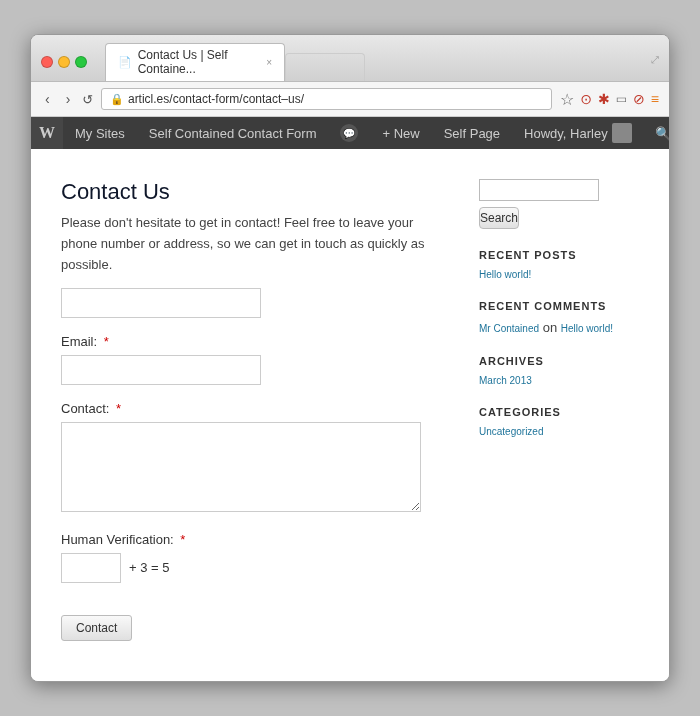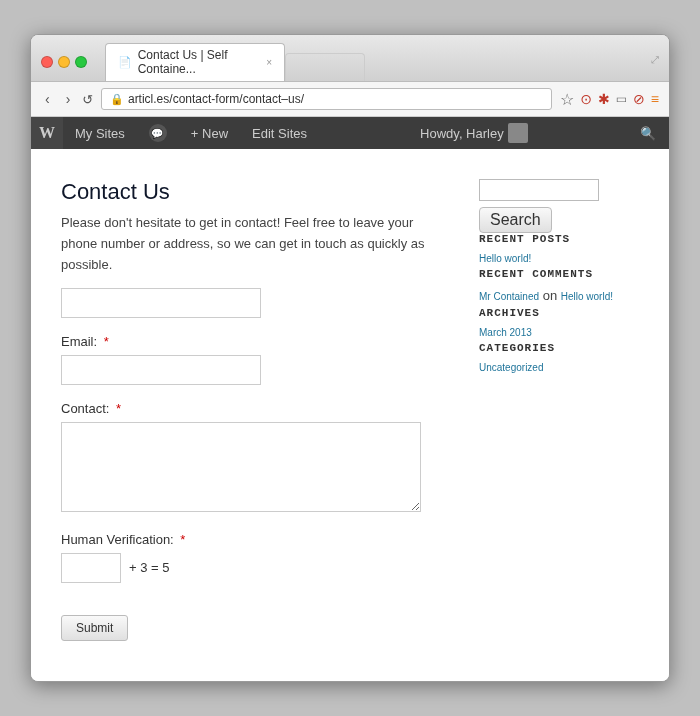--- a/index.html
+++ b/index.html
@@ -353,6 +353,9 @@
     </div>
     <div class="wp-admin-item">
       <span>My Sites</span>
+    </div>
+    <div class="wp-admin-item">
+      <span>Self Contained Contact Form</span>
     </div>
     <div class="wp-admin-item">
       <span class="wp-comment-icon" style="font-size:10px;">💬</span>

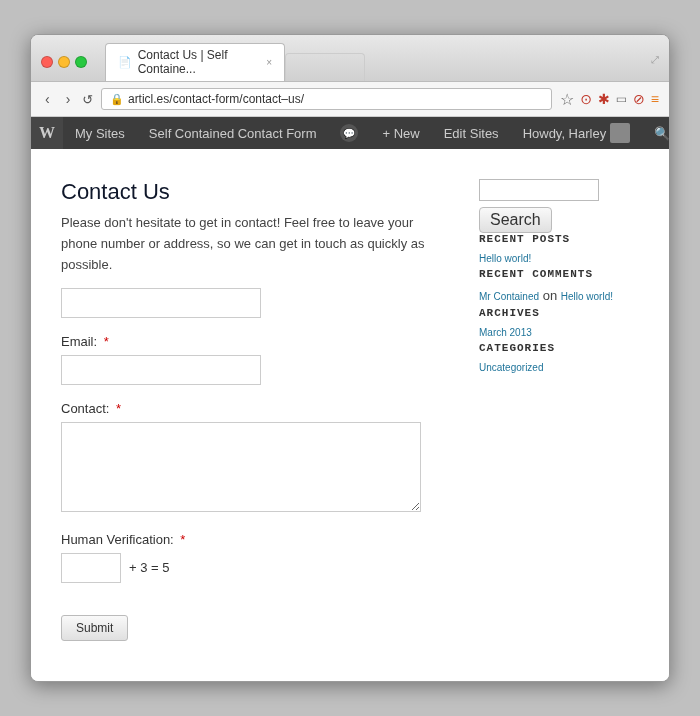--- a/index.html
+++ b/index.html
@@ -364,7 +364,7 @@
       <span>+ New</span>
     </div>
     <div class="wp-admin-item">
-      <span>Edit Sites</span>
+      <span>Self Page</span>
     </div>
     <div class="wp-admin-item" style="margin-left: auto;">
       <span>Howdy, Harley</span>

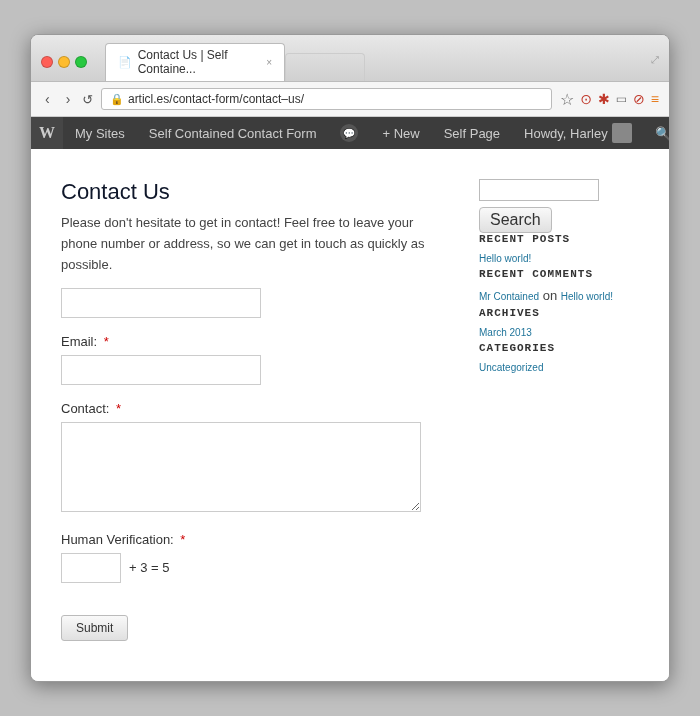--- a/index.html
+++ b/index.html
@@ -274,8 +274,8 @@
       background: linear-gradient(to bottom, #f9f9f9, #e0e0e0);
       border: 1px solid #bbb;
       border-radius: 4px;
-      padding: 3px 10px;
-      font-size: 16px;
+      padding: 3px 0;
+      font-size: 12px;
       font-family: Arial, sans-serif;
       color: #333;
       cursor: pointer;

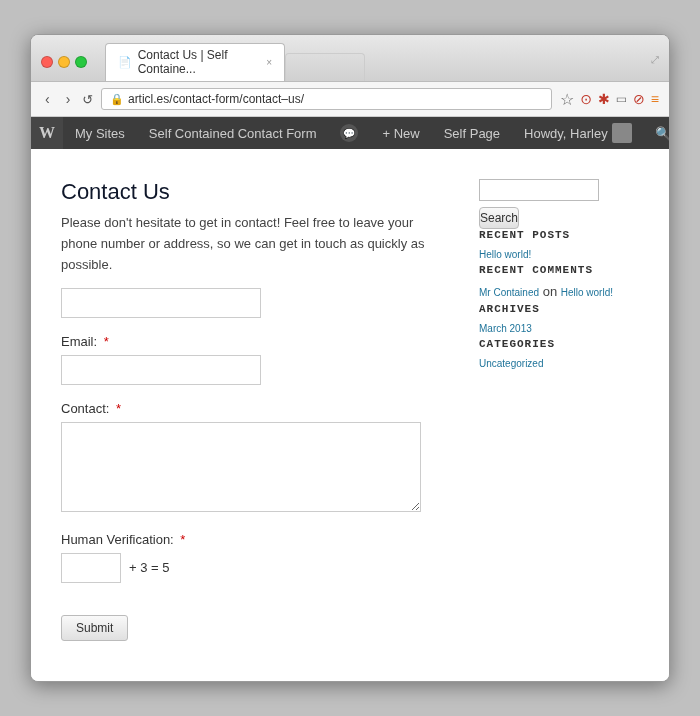--- a/index.html
+++ b/index.html
@@ -281,12 +281,13 @@
       cursor: pointer;
     }
     .sidebar-section-title {
-      font-family: Liberation Mono, monospace;
+      font-family: Liberation Sans, sans-serif;
       font-size: 11px;
       font-weight: bold;
       letter-spacing: 1px;
       color: #333;
       text-transform: uppercase;
+      margin-top: 20px;
       margin-bottom: 8px;
     }
     .sidebar-link {

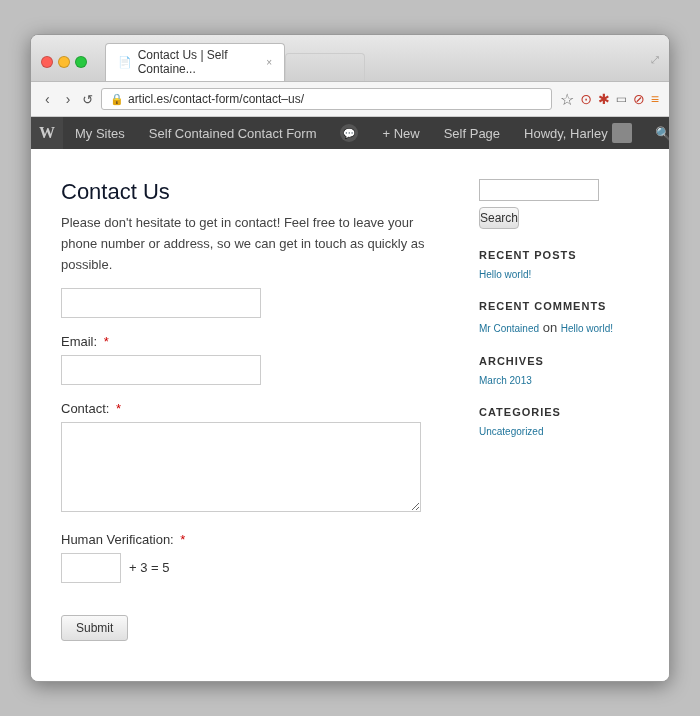--- a/index.html
+++ b/index.html
@@ -418,7 +418,7 @@
           </div>
         </div>
 
-        <button type="submit" class="submit-btn">Submit</button>
+        <button type="submit" class="submit-btn">Contact</button>
       </form>
     </div>
 

